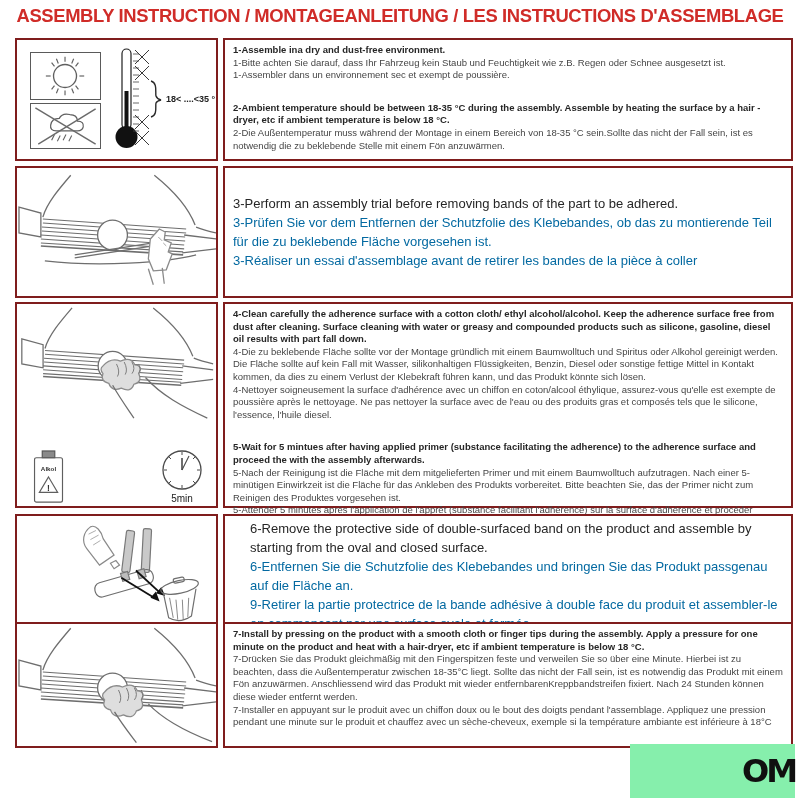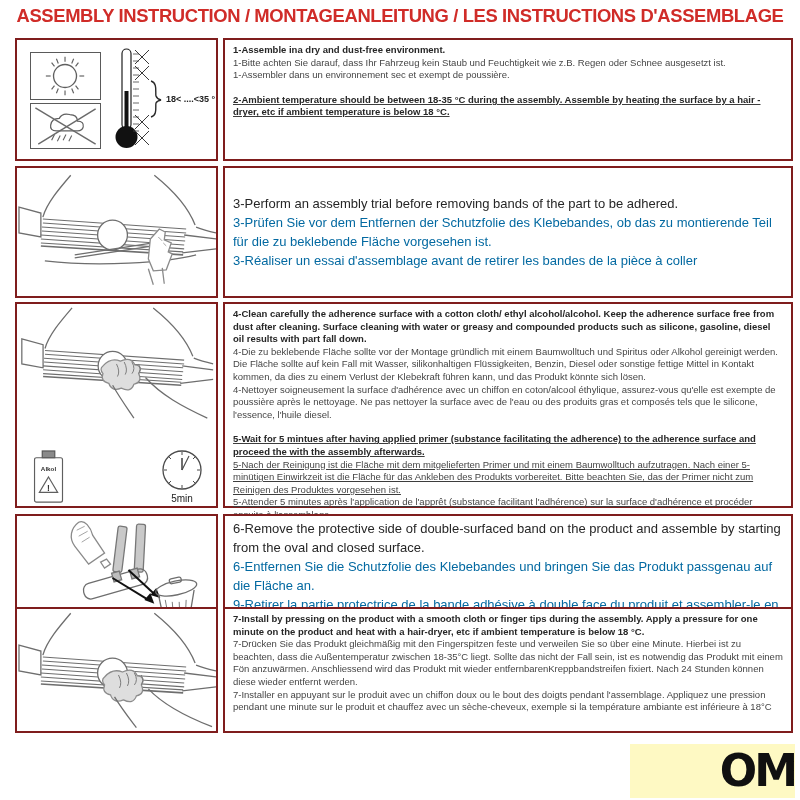--- a/index.html
+++ b/index.html
@@ -24,7 +24,7 @@
   .big{display:flex;flex-direction:column;justify-content:center;}
   .big p{font-size:13px;line-height:19px;color:#0369a1;}
   .big p.en{font-weight:normal;color:#262626;}
-  .sec + .sec{margin-top:12px;text-decoration:underline;}
+  .sec + .sec{margin-top:20px;}
   
   .subbox{position:absolute;border:1.5px solid #5a5a5a;background:#fff;box-sizing:border-box;}
   .sunbox{left:13px;top:12px;width:71px;height:48px;}

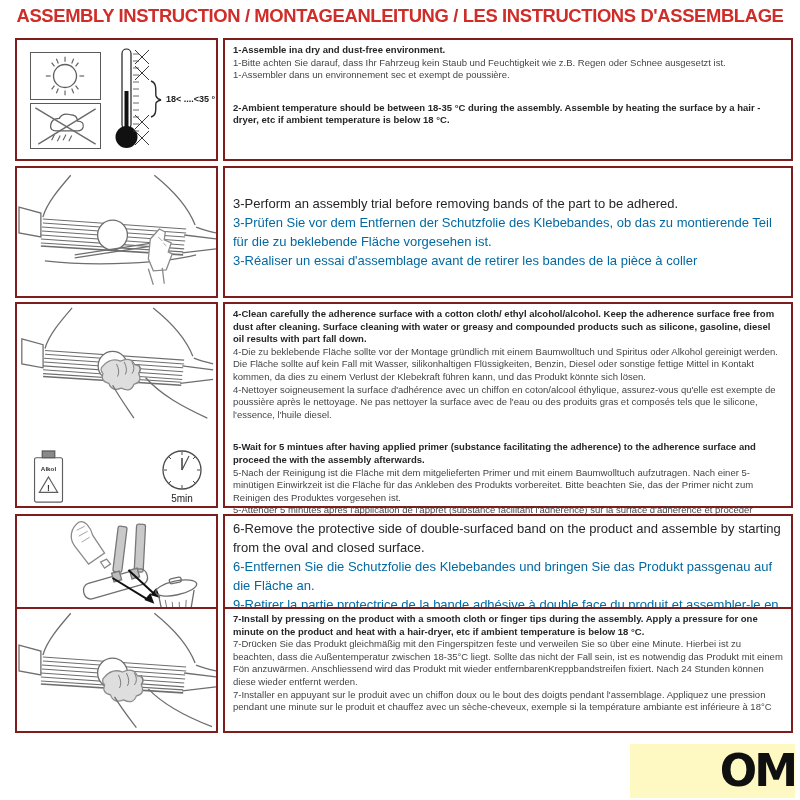--- a/index.html
+++ b/index.html
@@ -129,6 +129,7 @@
       </div>
       <div class="sec">
         <p class="en">2-Ambient temperature should be between 18-35 °C  during the assembly. Assemble by heating the surface by a hair -dryer, etc if ambient temperature is below 18 °C.</p>
+        <p>2-Die Außentemperatur muss während der Montage in einem Bereich von 18-35 °C  sein.Sollte das nicht der Fall sein, ist es notwendig die zu beklebende Stelle mit einem Fön anzuwärmen.</p>
       </div>
     </div>
   </div>

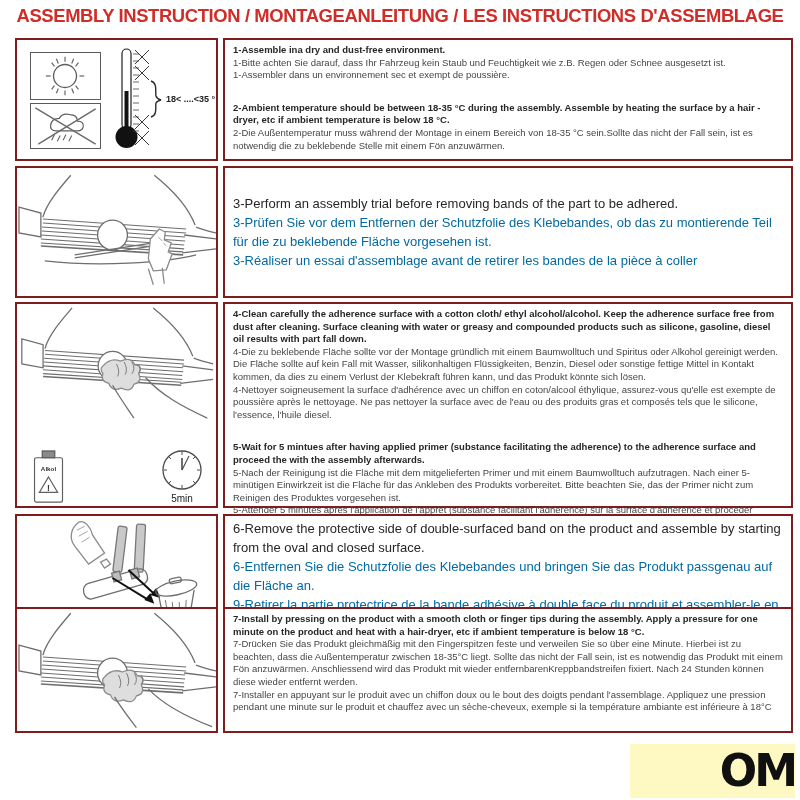--- a/index.html
+++ b/index.html
@@ -15,7 +15,7 @@
   .r1{top:38px;height:123px;}
   .r2{top:166px;height:132px;}
   .r3{top:302px;height:206px;}
-  .r4{top:514px;height:124px;}
+  .r4{top:514px;height:124px;padding-left:17px;}
   .r5{top:607px;height:126px;}
   .cell-text{padding:4px 8px;height:100%;box-sizing:border-box;}
   .cell-text p{margin:0;}

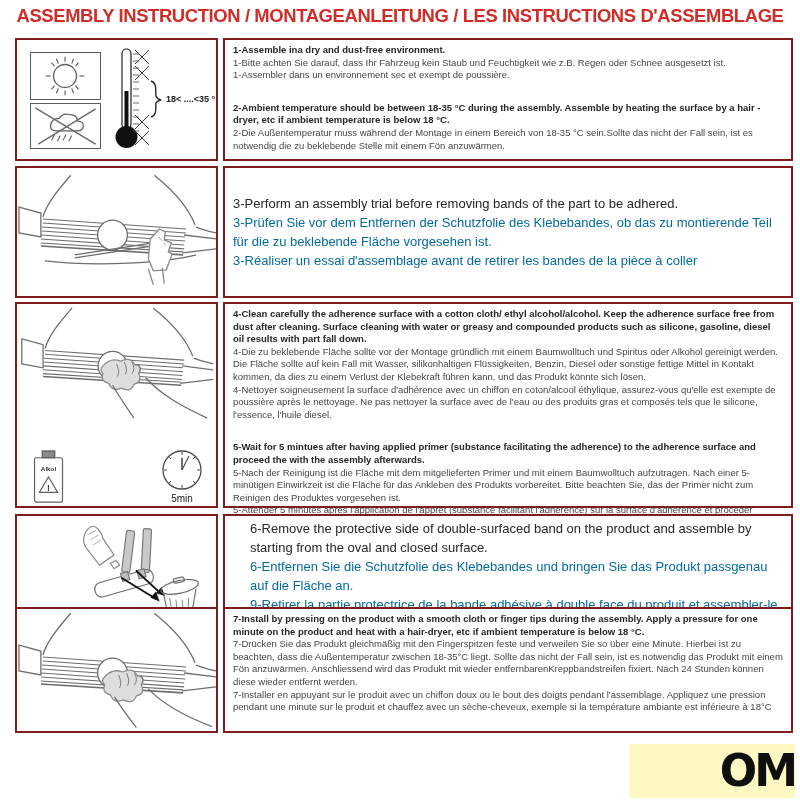--- a/index.html
+++ b/index.html
@@ -16,7 +16,7 @@
   .r2{top:166px;height:132px;}
   .r3{top:302px;height:206px;}
   .r4{top:514px;height:124px;padding-left:17px;}
-  .r5{top:607px;height:126px;}
+  .r5{top:622px;height:126px;}
   .cell-text{padding:4px 8px;height:100%;box-sizing:border-box;}
   .cell-text p{margin:0;}
   .small p{font-size:9.5px;line-height:12.6px;color:#454545;}

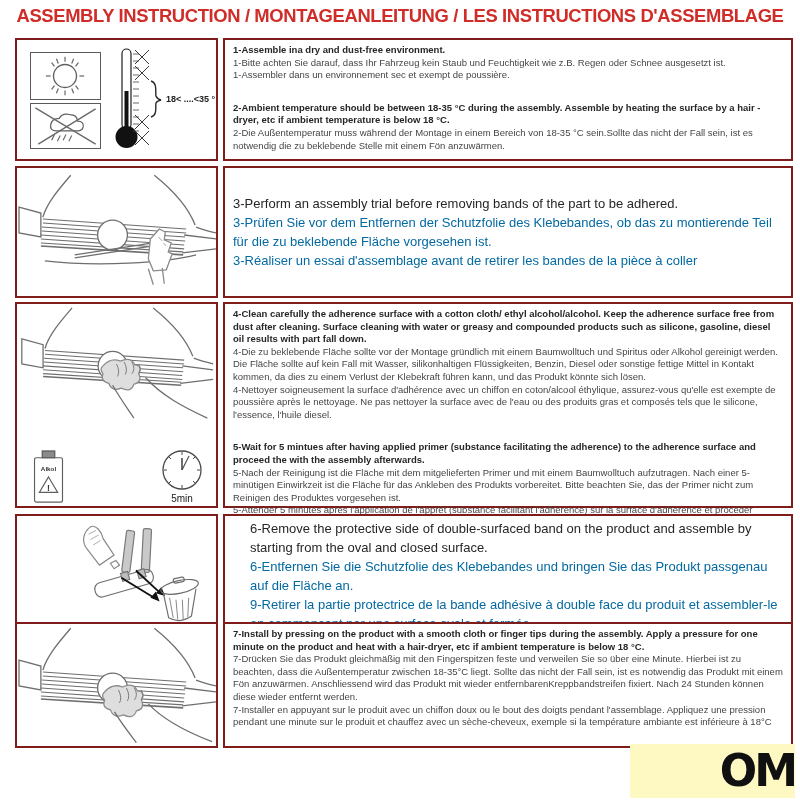--- a/index.html
+++ b/index.html
@@ -37,9 +37,9 @@
   svg{display:block;}
   .fill{width:100%;height:100%;}
   
-  .logo{position:absolute;top:744px;left:630px;width:165px;height:54px;background:#fef9c3;
+  .logo{position:absolute;top:744px;left:630px;width:165px;height:54px;background:#86efac;
         display:flex;align-items:center;justify-content:flex-end;
-        font-family:"DejaVu Sans",sans-serif;font-weight:bold;font-size:44px;
+        font-family:"DejaVu Sans",sans-serif;font-weight:bold;font-size:32px;
         letter-spacing:-3px;line-height:1;}
   .logo .blk{color:#101010;}
   .logo .red{color:#d2312d;}

